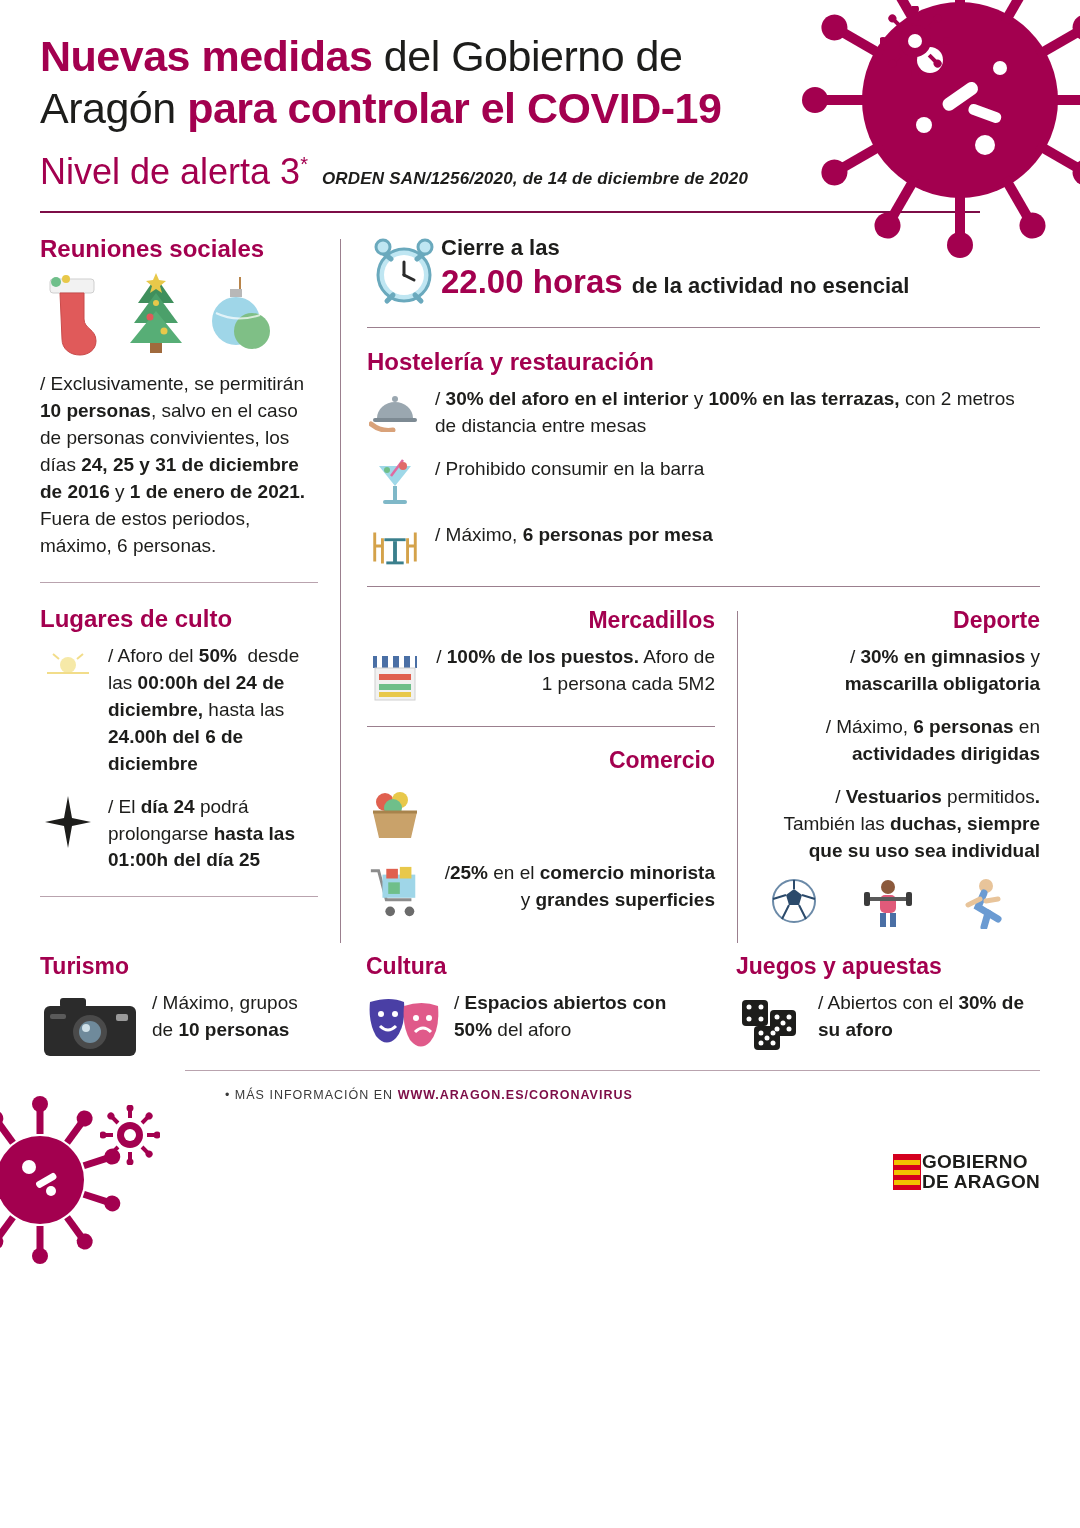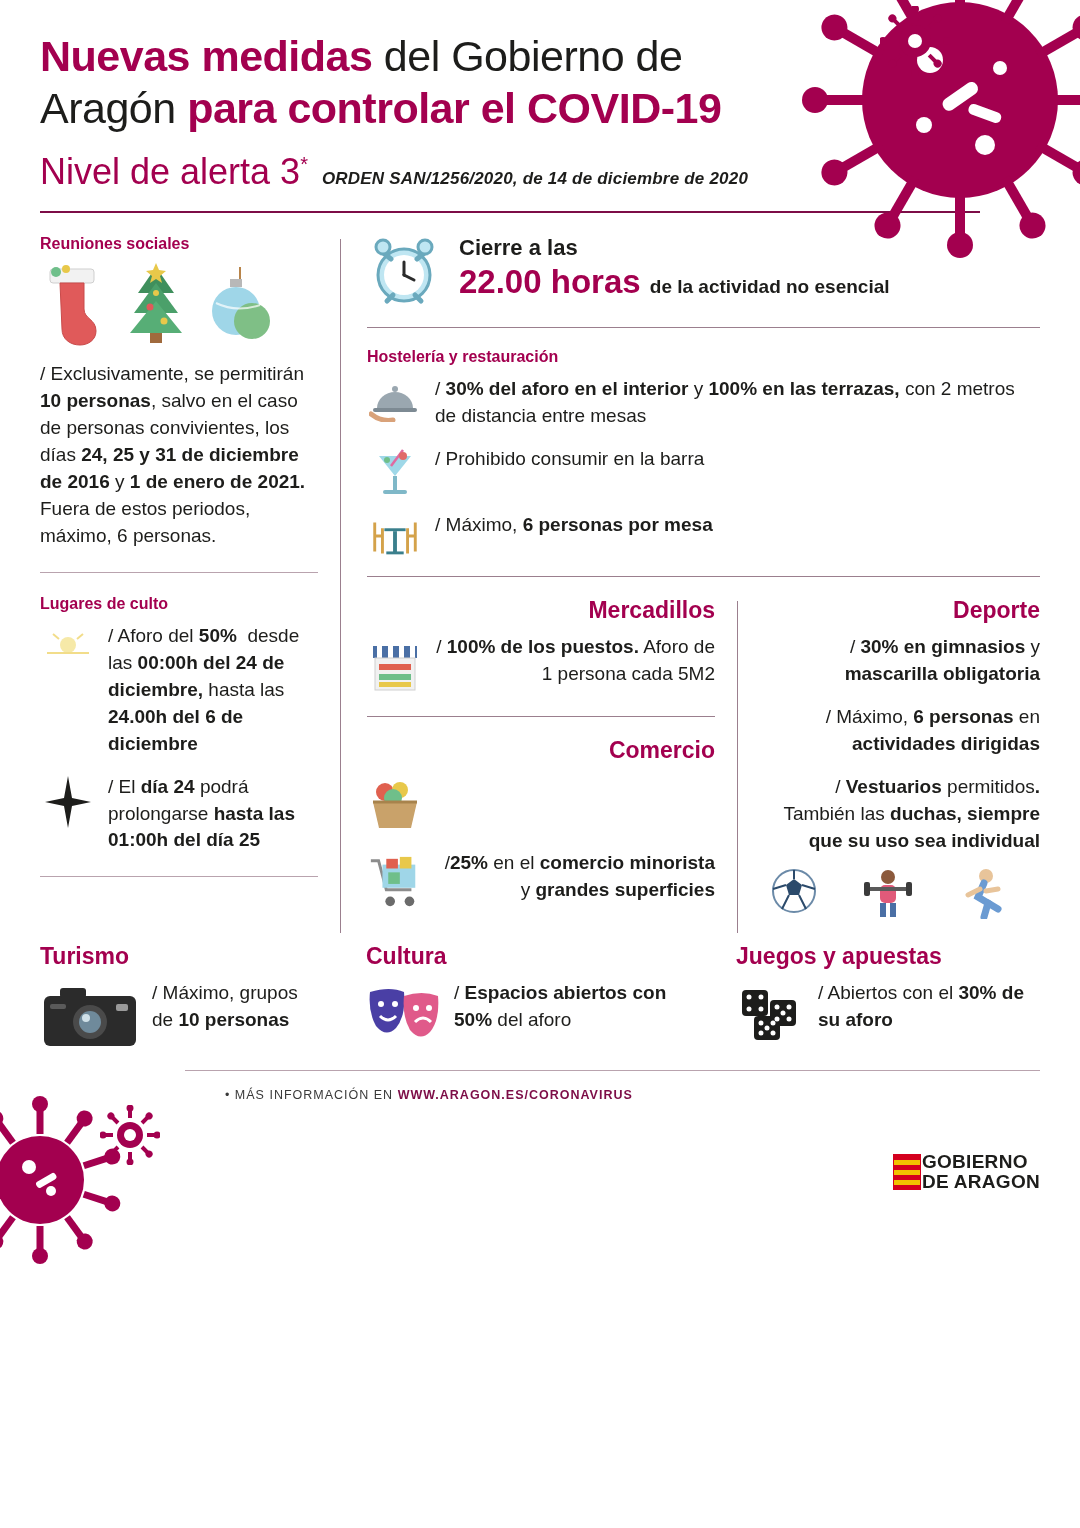--- a/index.html
+++ b/index.html
@@ -101,7 +101,7 @@
 
   h2.sec {
     color: #a3004f;
-    font-size: 16px;
+    font-size: 24px;
     font-weight: 700;
     margin: 0 0 10px 0;
   }

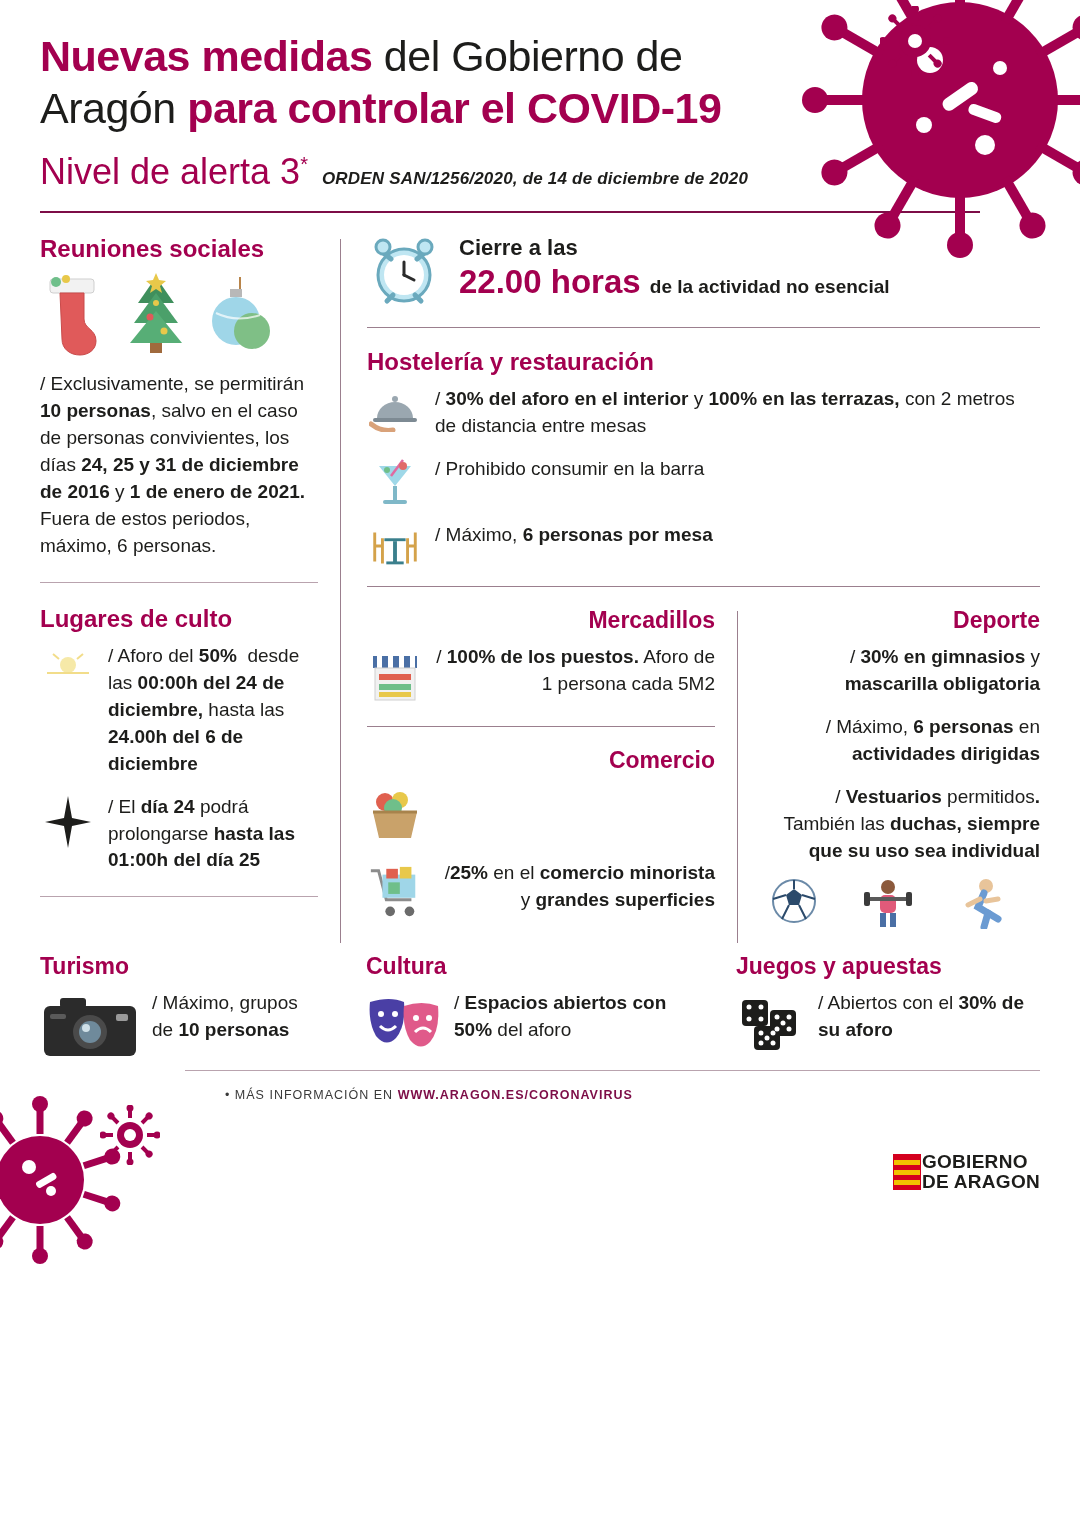--- a/index.html
+++ b/index.html
@@ -146,7 +146,6 @@
   
   .closing {
     display: flex;
-    gap: 18px;
     align-items: flex-start;
     margin-bottom: 8px;
   }

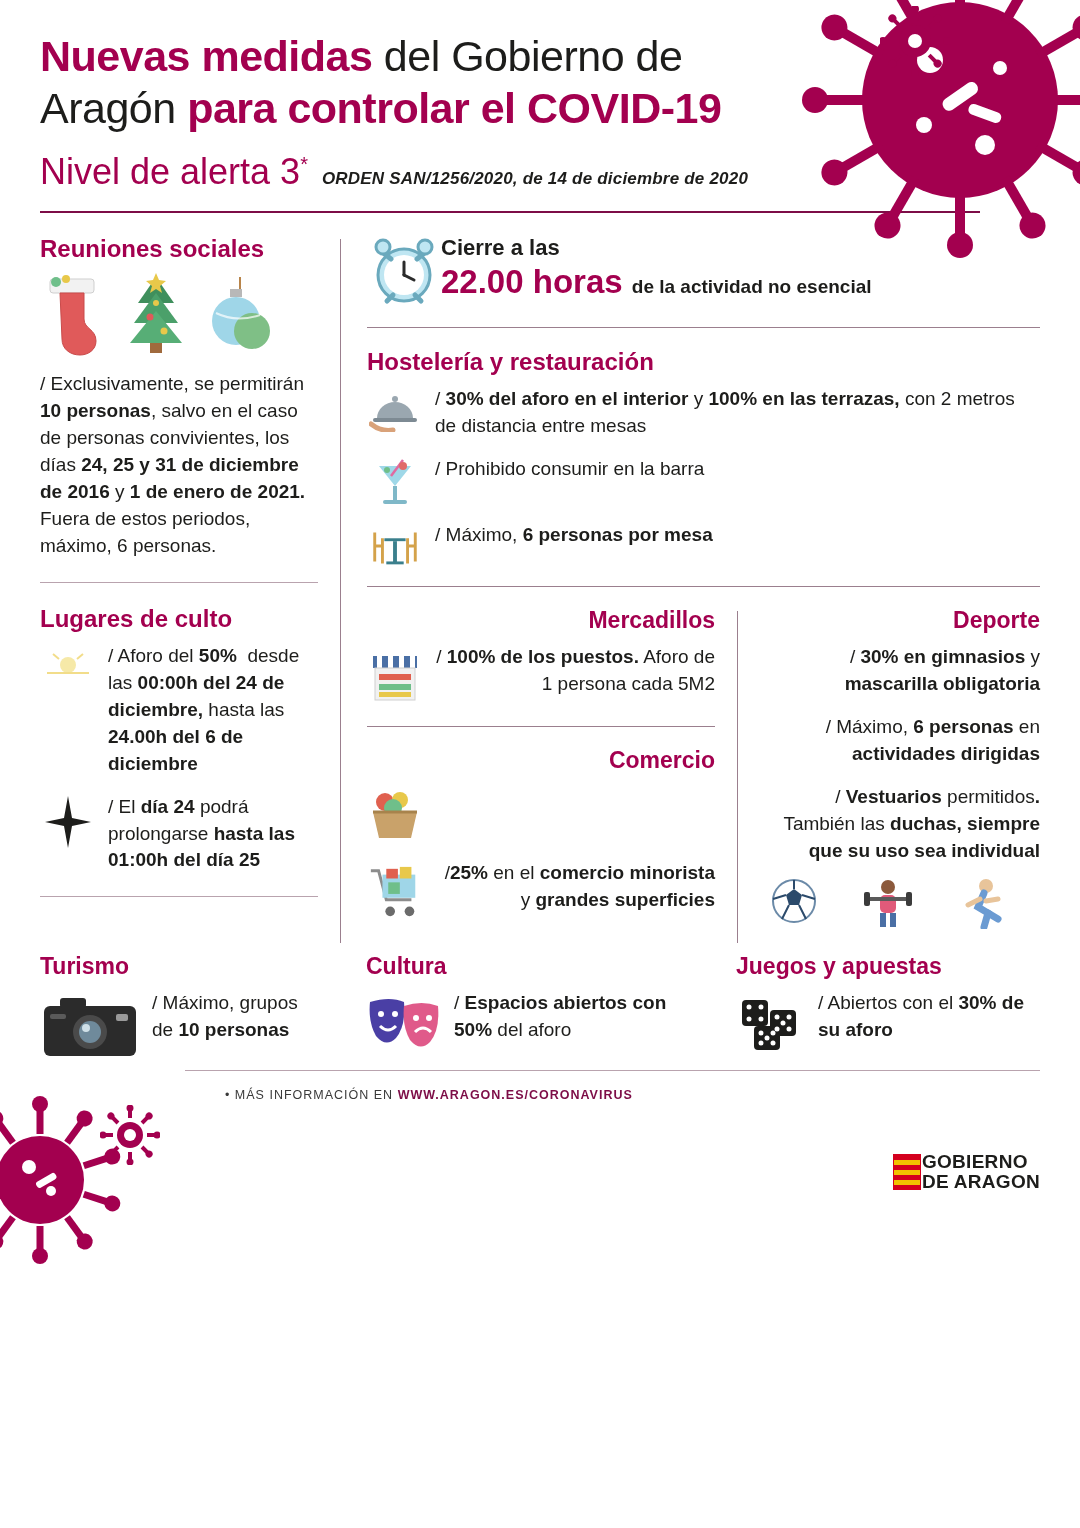--- a/index.html
+++ b/index.html
@@ -162,7 +162,7 @@
     line-height: 1.25;
   }
   .closing .big span.rest {
-    font-size: 19px;
+    font-size: 22px;
     color: #1d1d1b;
     font-weight: 700;
   }

